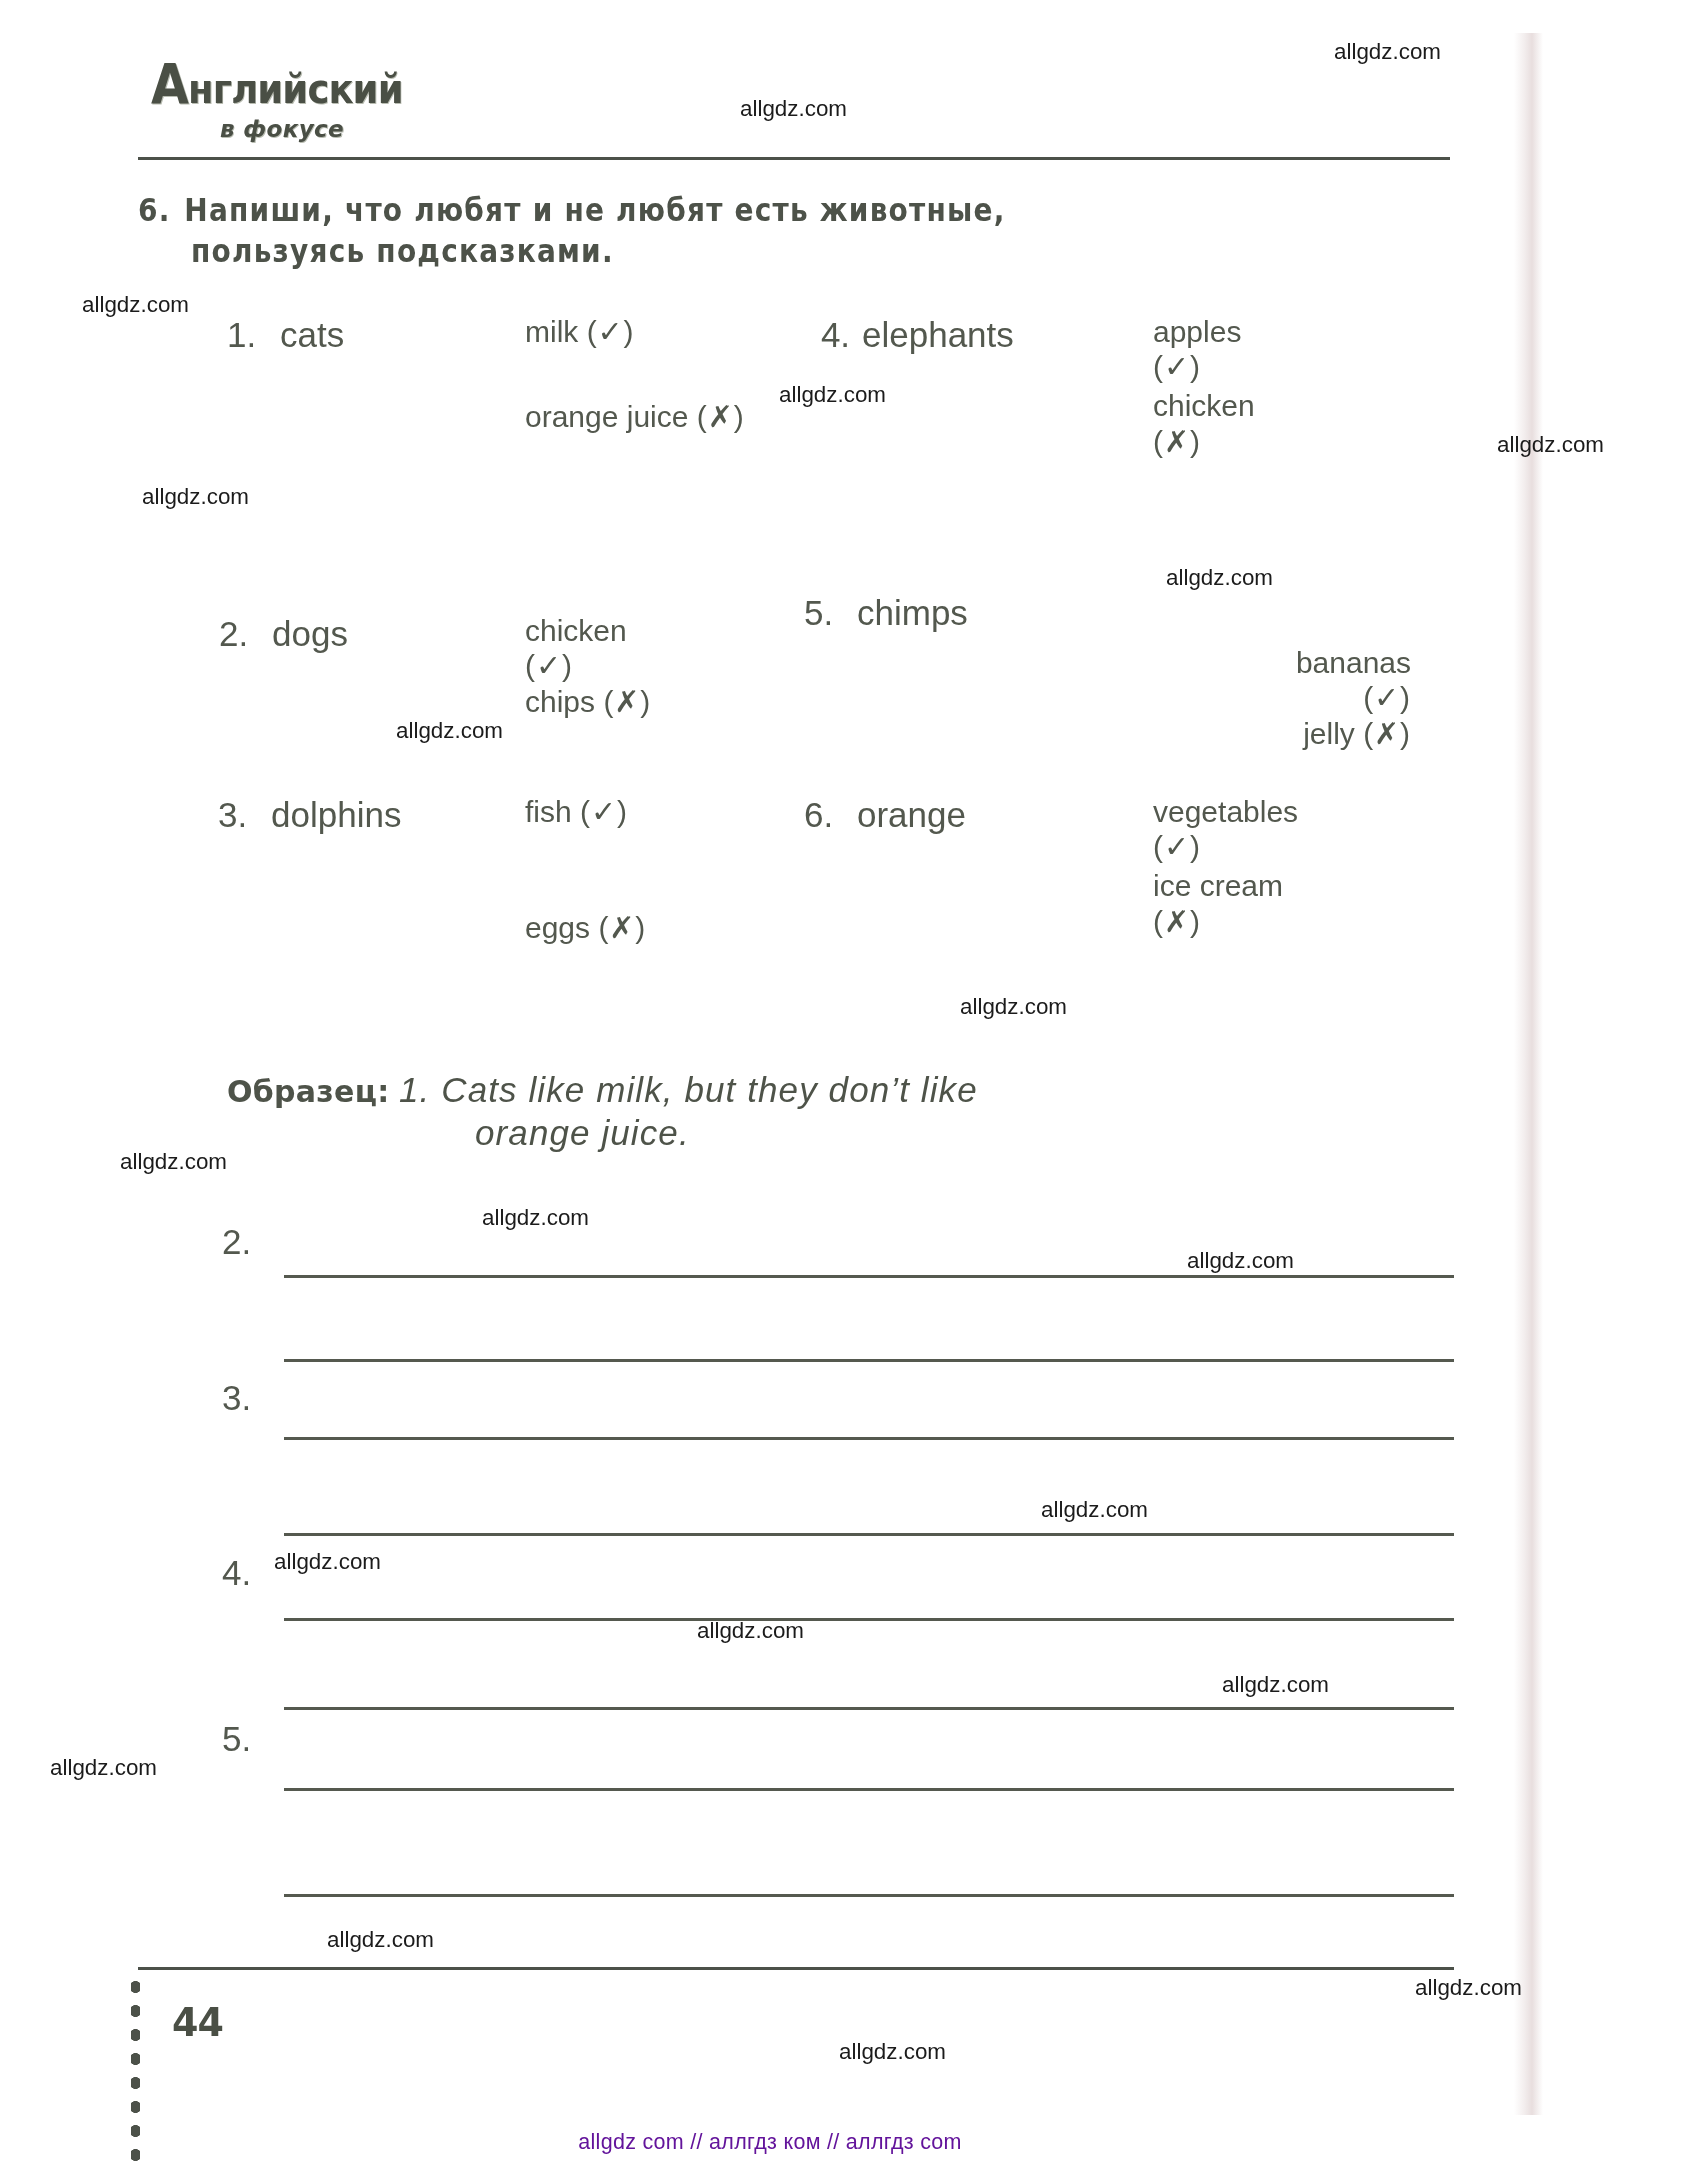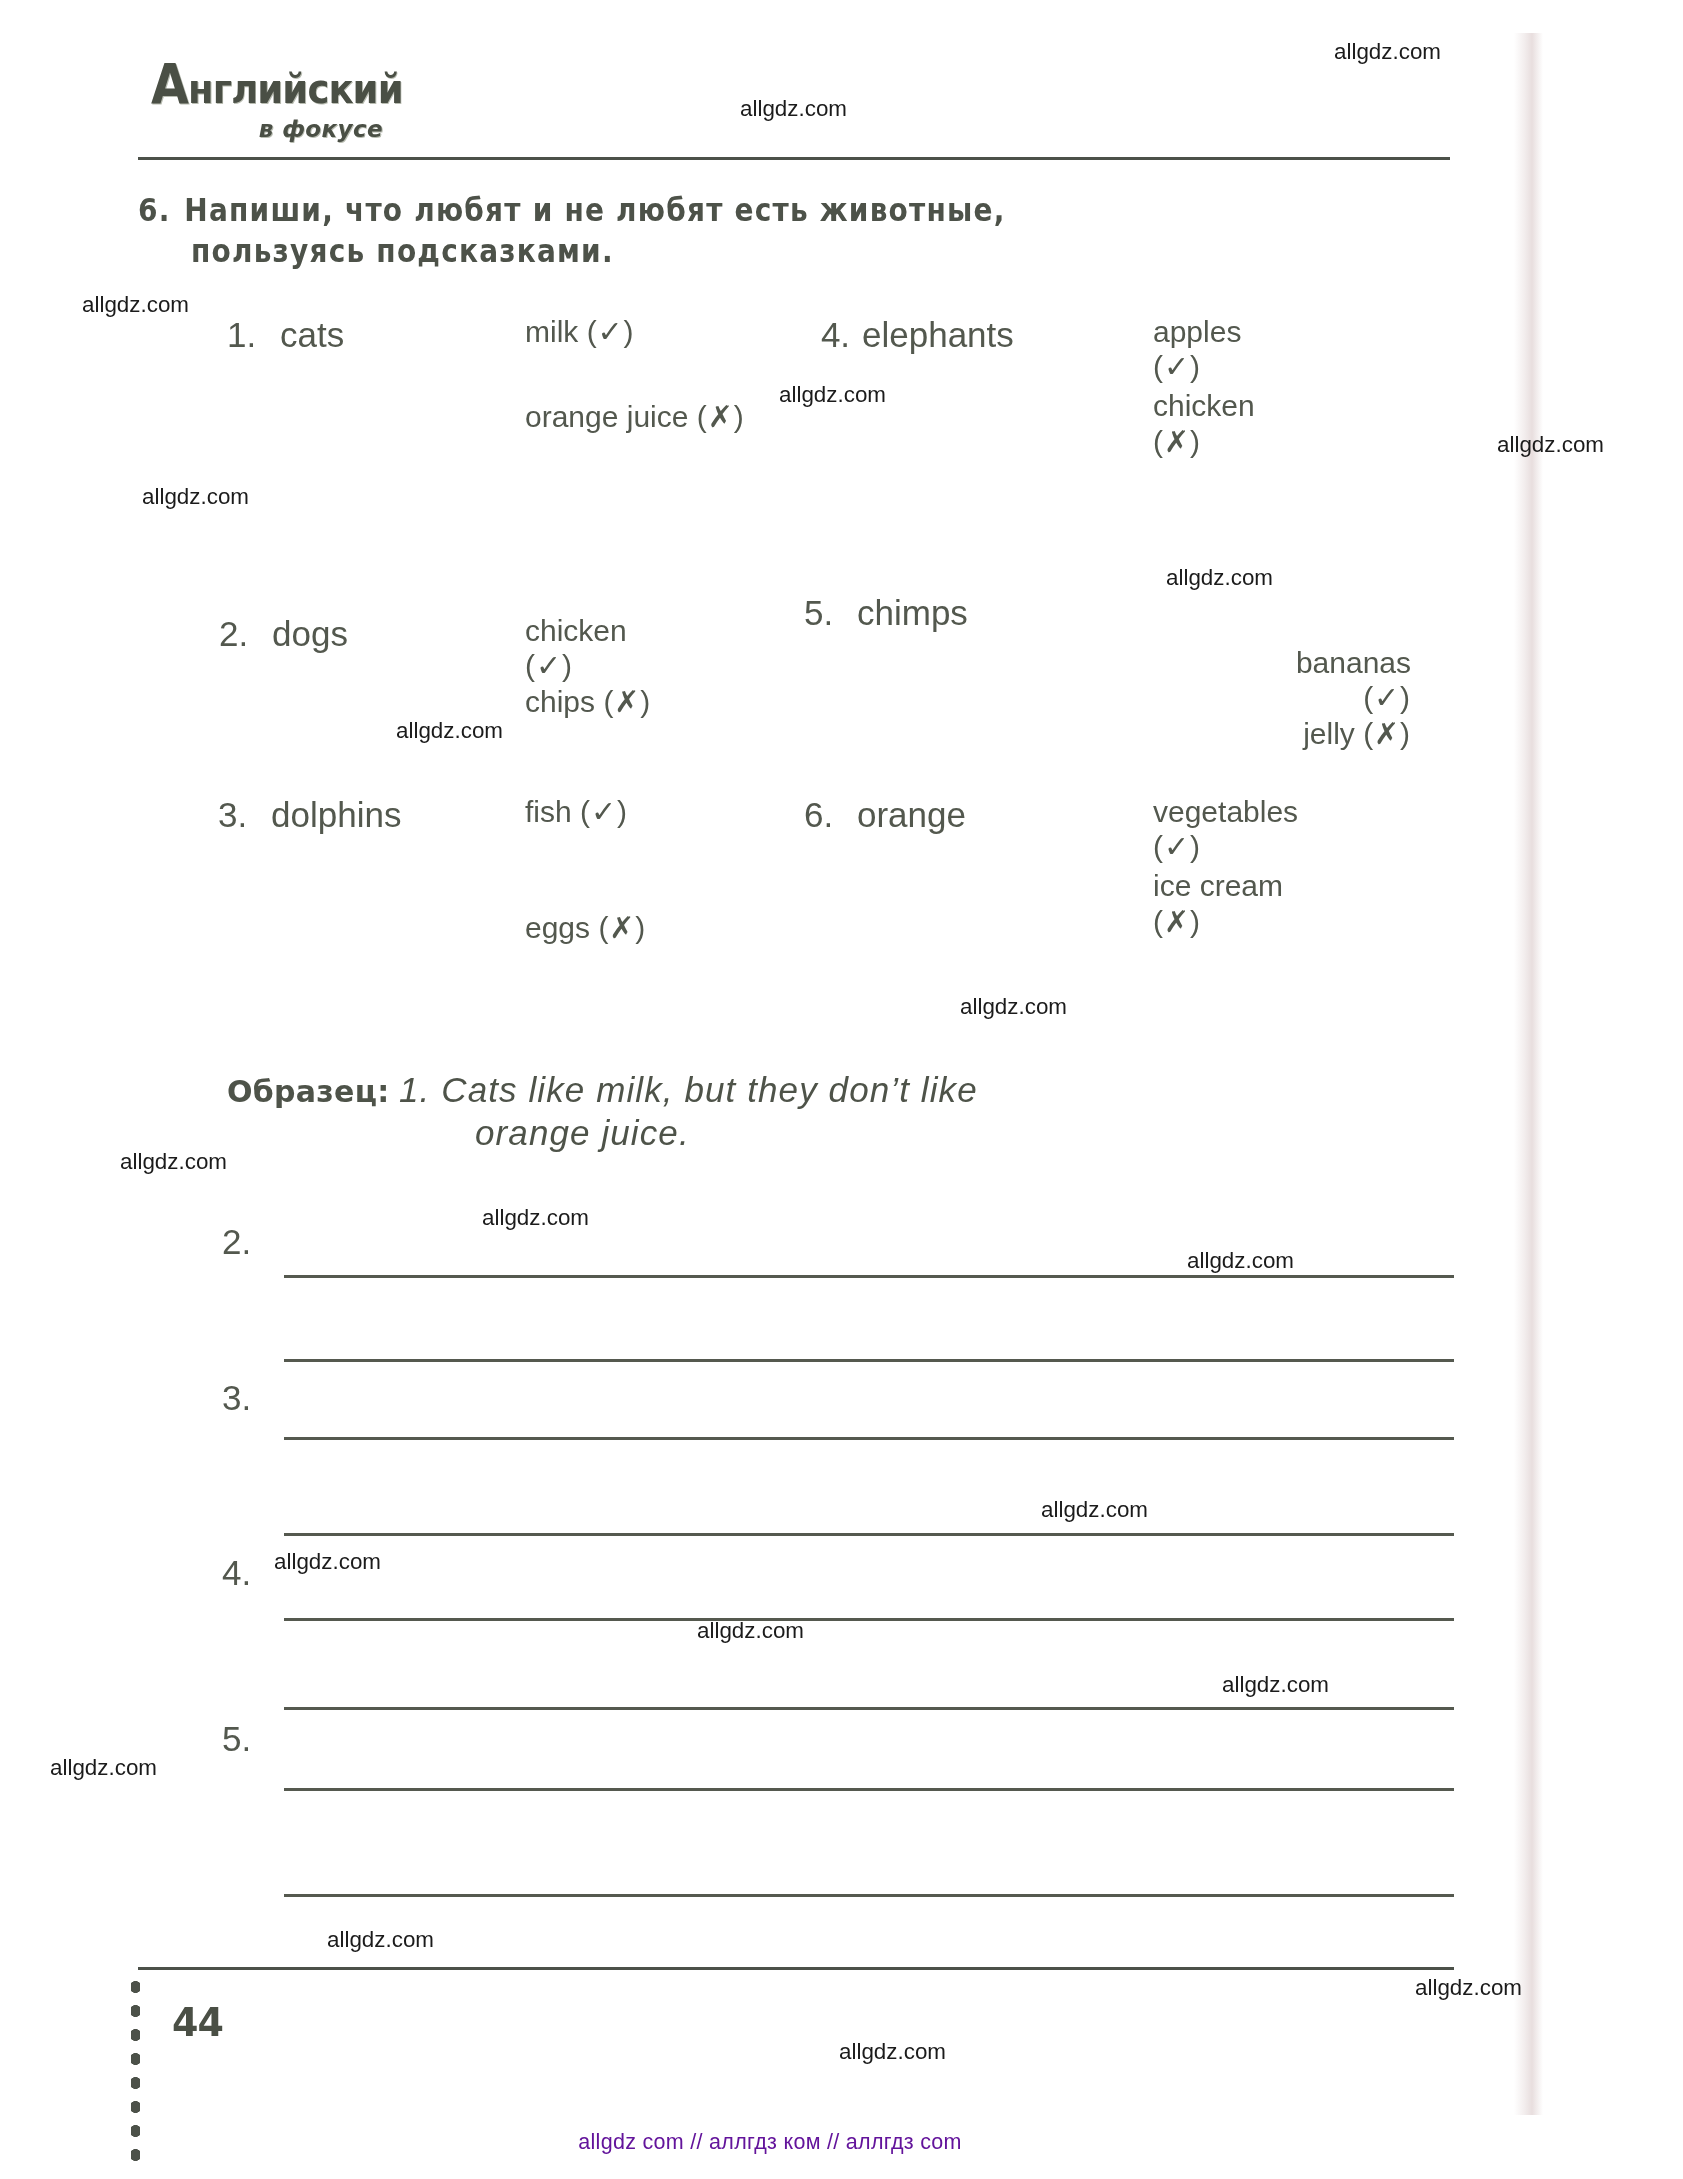--- a/index.html
+++ b/index.html
@@ -55,7 +55,7 @@
     width: 232px;
     height: 74px;
     color: #4a4f45;
-    text-align: right;
+    text-align: center;
     line-height: 1;
   }
   .logo-main {

